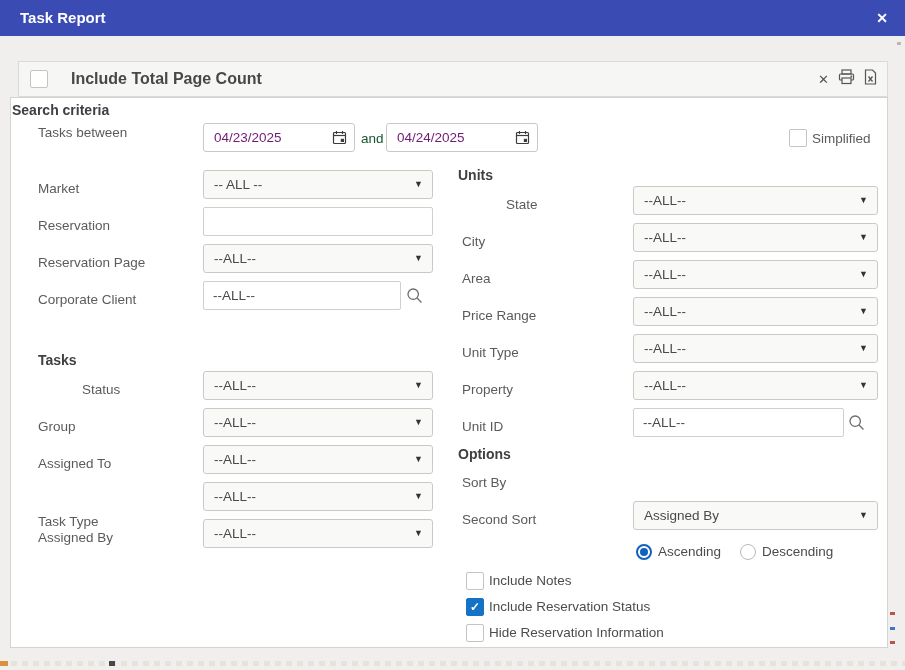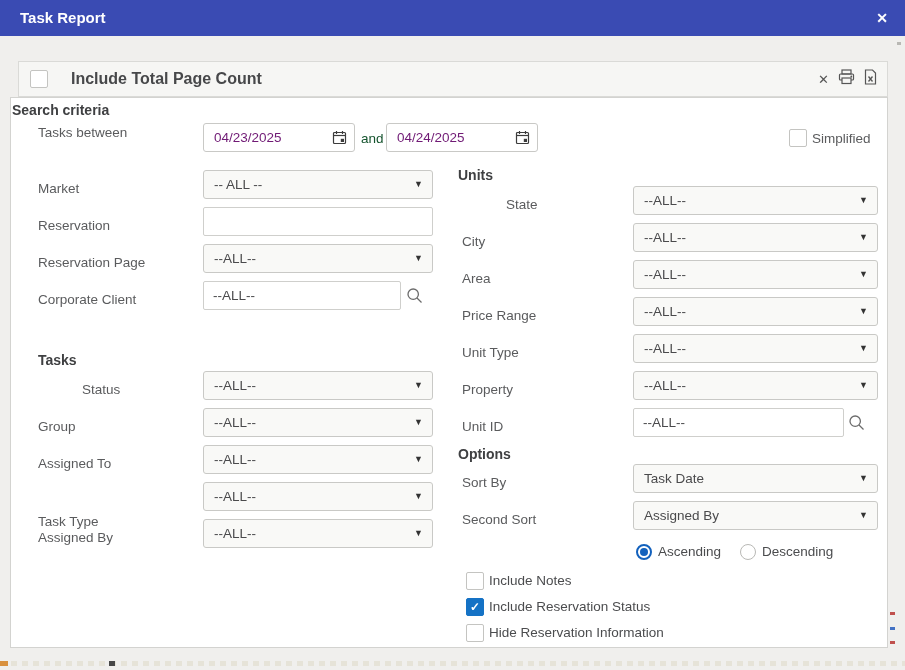--- a/index.html
+++ b/index.html
@@ -234,10 +234,6 @@
   <div class="hd" style="left:458px;top:446px;">Options</div>
 
   <div class="lb" style="left:462px;top:475px;">Sort By</div>
-  <div class="sel" style="left:633px;top:464px;width:245px;">
-    <span class="v">Task Date</span>
-    <span class="arrow"></span>
-  </div>
 
   <div class="lb" style="left:462px;top:512px;">Second Sort</div>
   <div class="sel" style="left:633px;top:501px;width:245px;">

